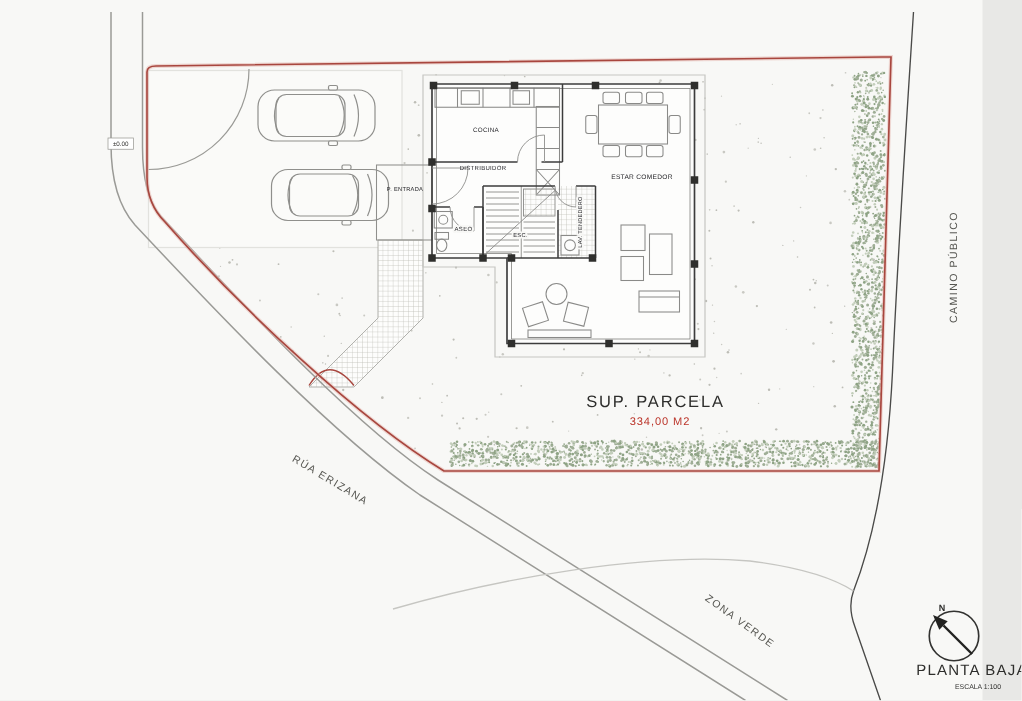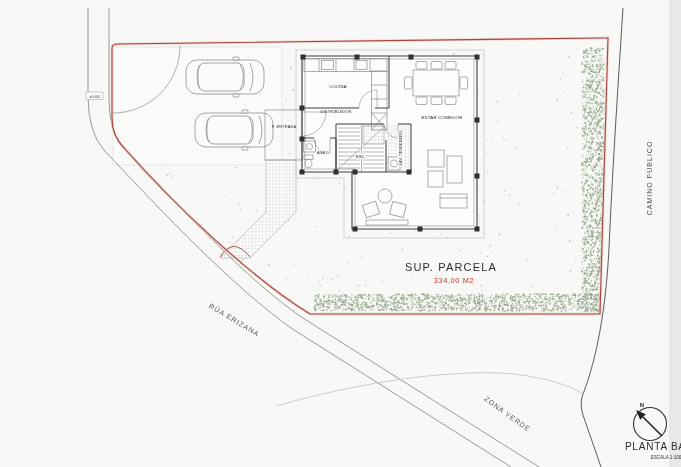--- a/index.html
+++ b/index.html
@@ -4,7 +4,7 @@
 <style>
   html,body{margin:0;padding:0;}
   body{width:681px;height:467px;overflow:hidden;font-family:"Liberation Sans",sans-serif;background:#e8e8e6;}
-  .sheet{width:655px;height:467px;background:var(--c-paper,#f8f8f6);position:relative;padding-left:14px;}
+  .sheet{width:655px;height:467px;background:var(--c-paper,#f8f8f6);position:relative;}
   svg{display:block;}
   text{font-family:"Liberation Sans",sans-serif;fill:#2e2e2c;}
   .halo{paint-order:stroke;stroke:var(--c-paper,#f8f8f6);stroke-width:2.6px;stroke-linejoin:round;}

